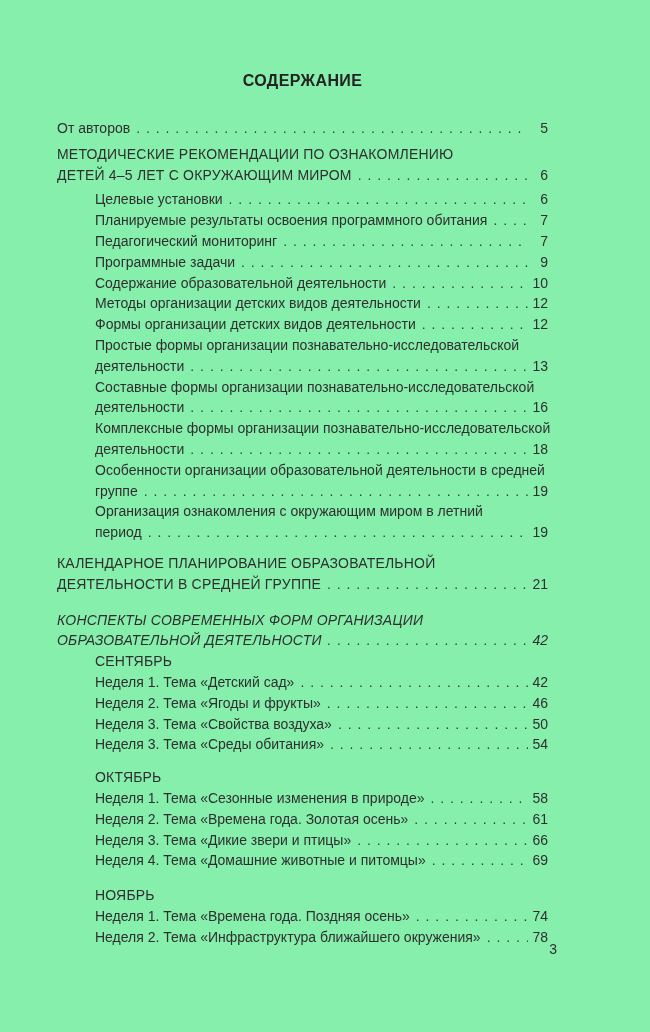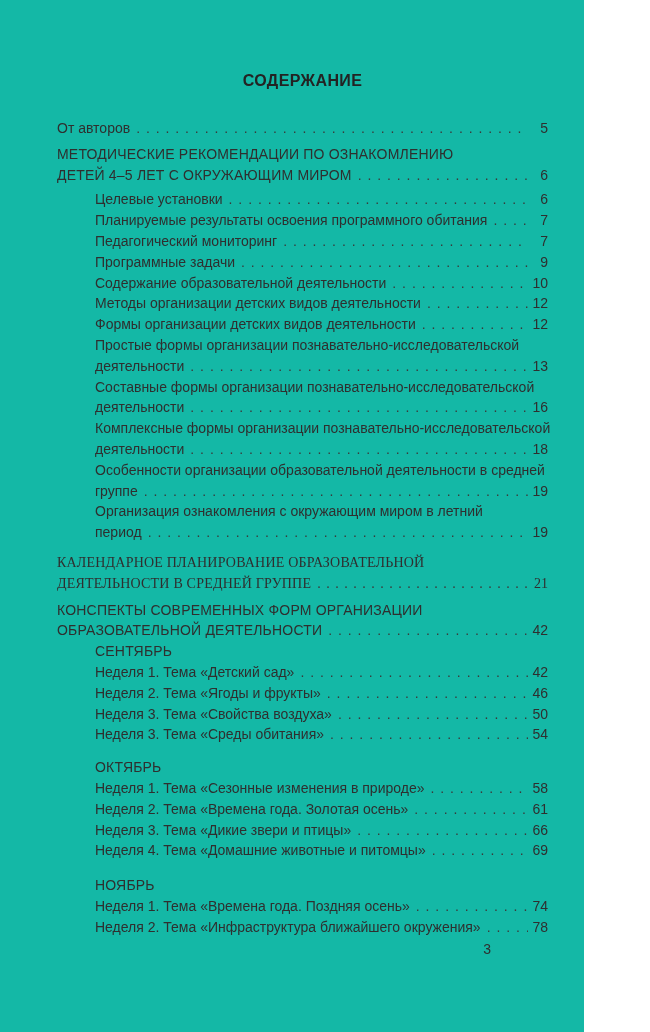--- a/index.html
+++ b/index.html
@@ -5,9 +5,9 @@
   html, body { margin: 0; padding: 0; background: #ffffff; }
   .page {
     position: relative;
-    width: 584px;
+    width: 650px;
     height: 1032px;
-    background: #14b8a6;
+    background: #86efac;
     font-family: "Liberation Sans", sans-serif;
     color: #2f2f2f;
     overflow: hidden;

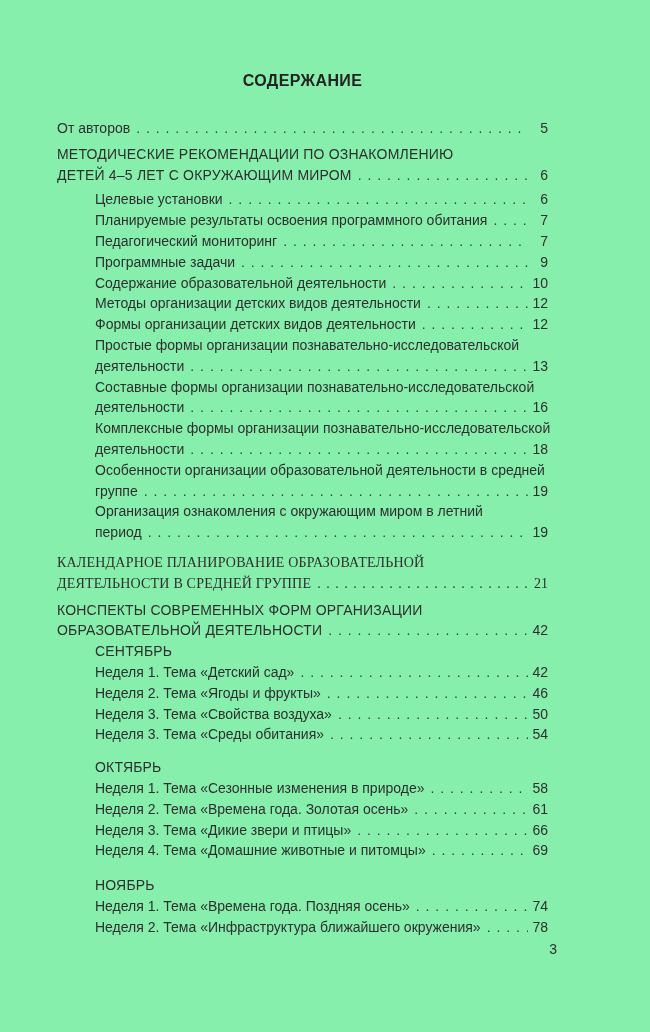--- a/index.html
+++ b/index.html
@@ -176,7 +176,7 @@
           <span class="toc-page">19</span>
         </div>
       </div>
-      <div class="toc-row level-0 caps" style="margin-top: 10px; font-family: Liberation Serif, serif;">
+      <div class="toc-row level-0 caps" style="margin-top: 10px;">
         <div class="pre-line">КАЛЕНДАРНОЕ ПЛАНИРОВАНИЕ ОБРАЗОВАТЕЛЬНОЙ</div>
         <div class="last-line">
           <span class="last-text">ДЕЯТЕЛЬНОСТИ В СРЕДНЕЙ ГРУППЕ</span>

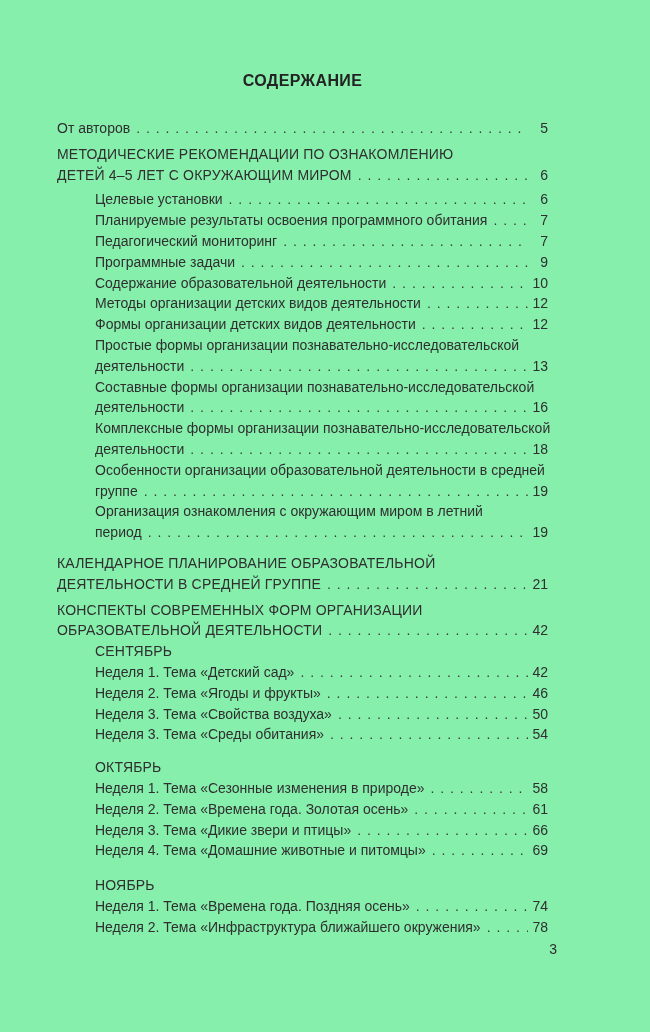--- a/index.html
+++ b/index.html
@@ -184,7 +184,7 @@
           <span class="toc-page">21</span>
         </div>
       </div>
-      <div class="toc-row level-0 caps" style="margin-top: 5px;">
+      <div class="toc-row level-0 caps" style="margin-top: 15px; font-style: italic;">
         <div class="pre-line">КОНСПЕКТЫ СОВРЕМЕННЫХ ФОРМ ОРГАНИЗАЦИИ</div>
         <div class="last-line">
           <span class="last-text">ОБРАЗОВАТЕЛЬНОЙ ДЕЯТЕЛЬНОСТИ</span>

